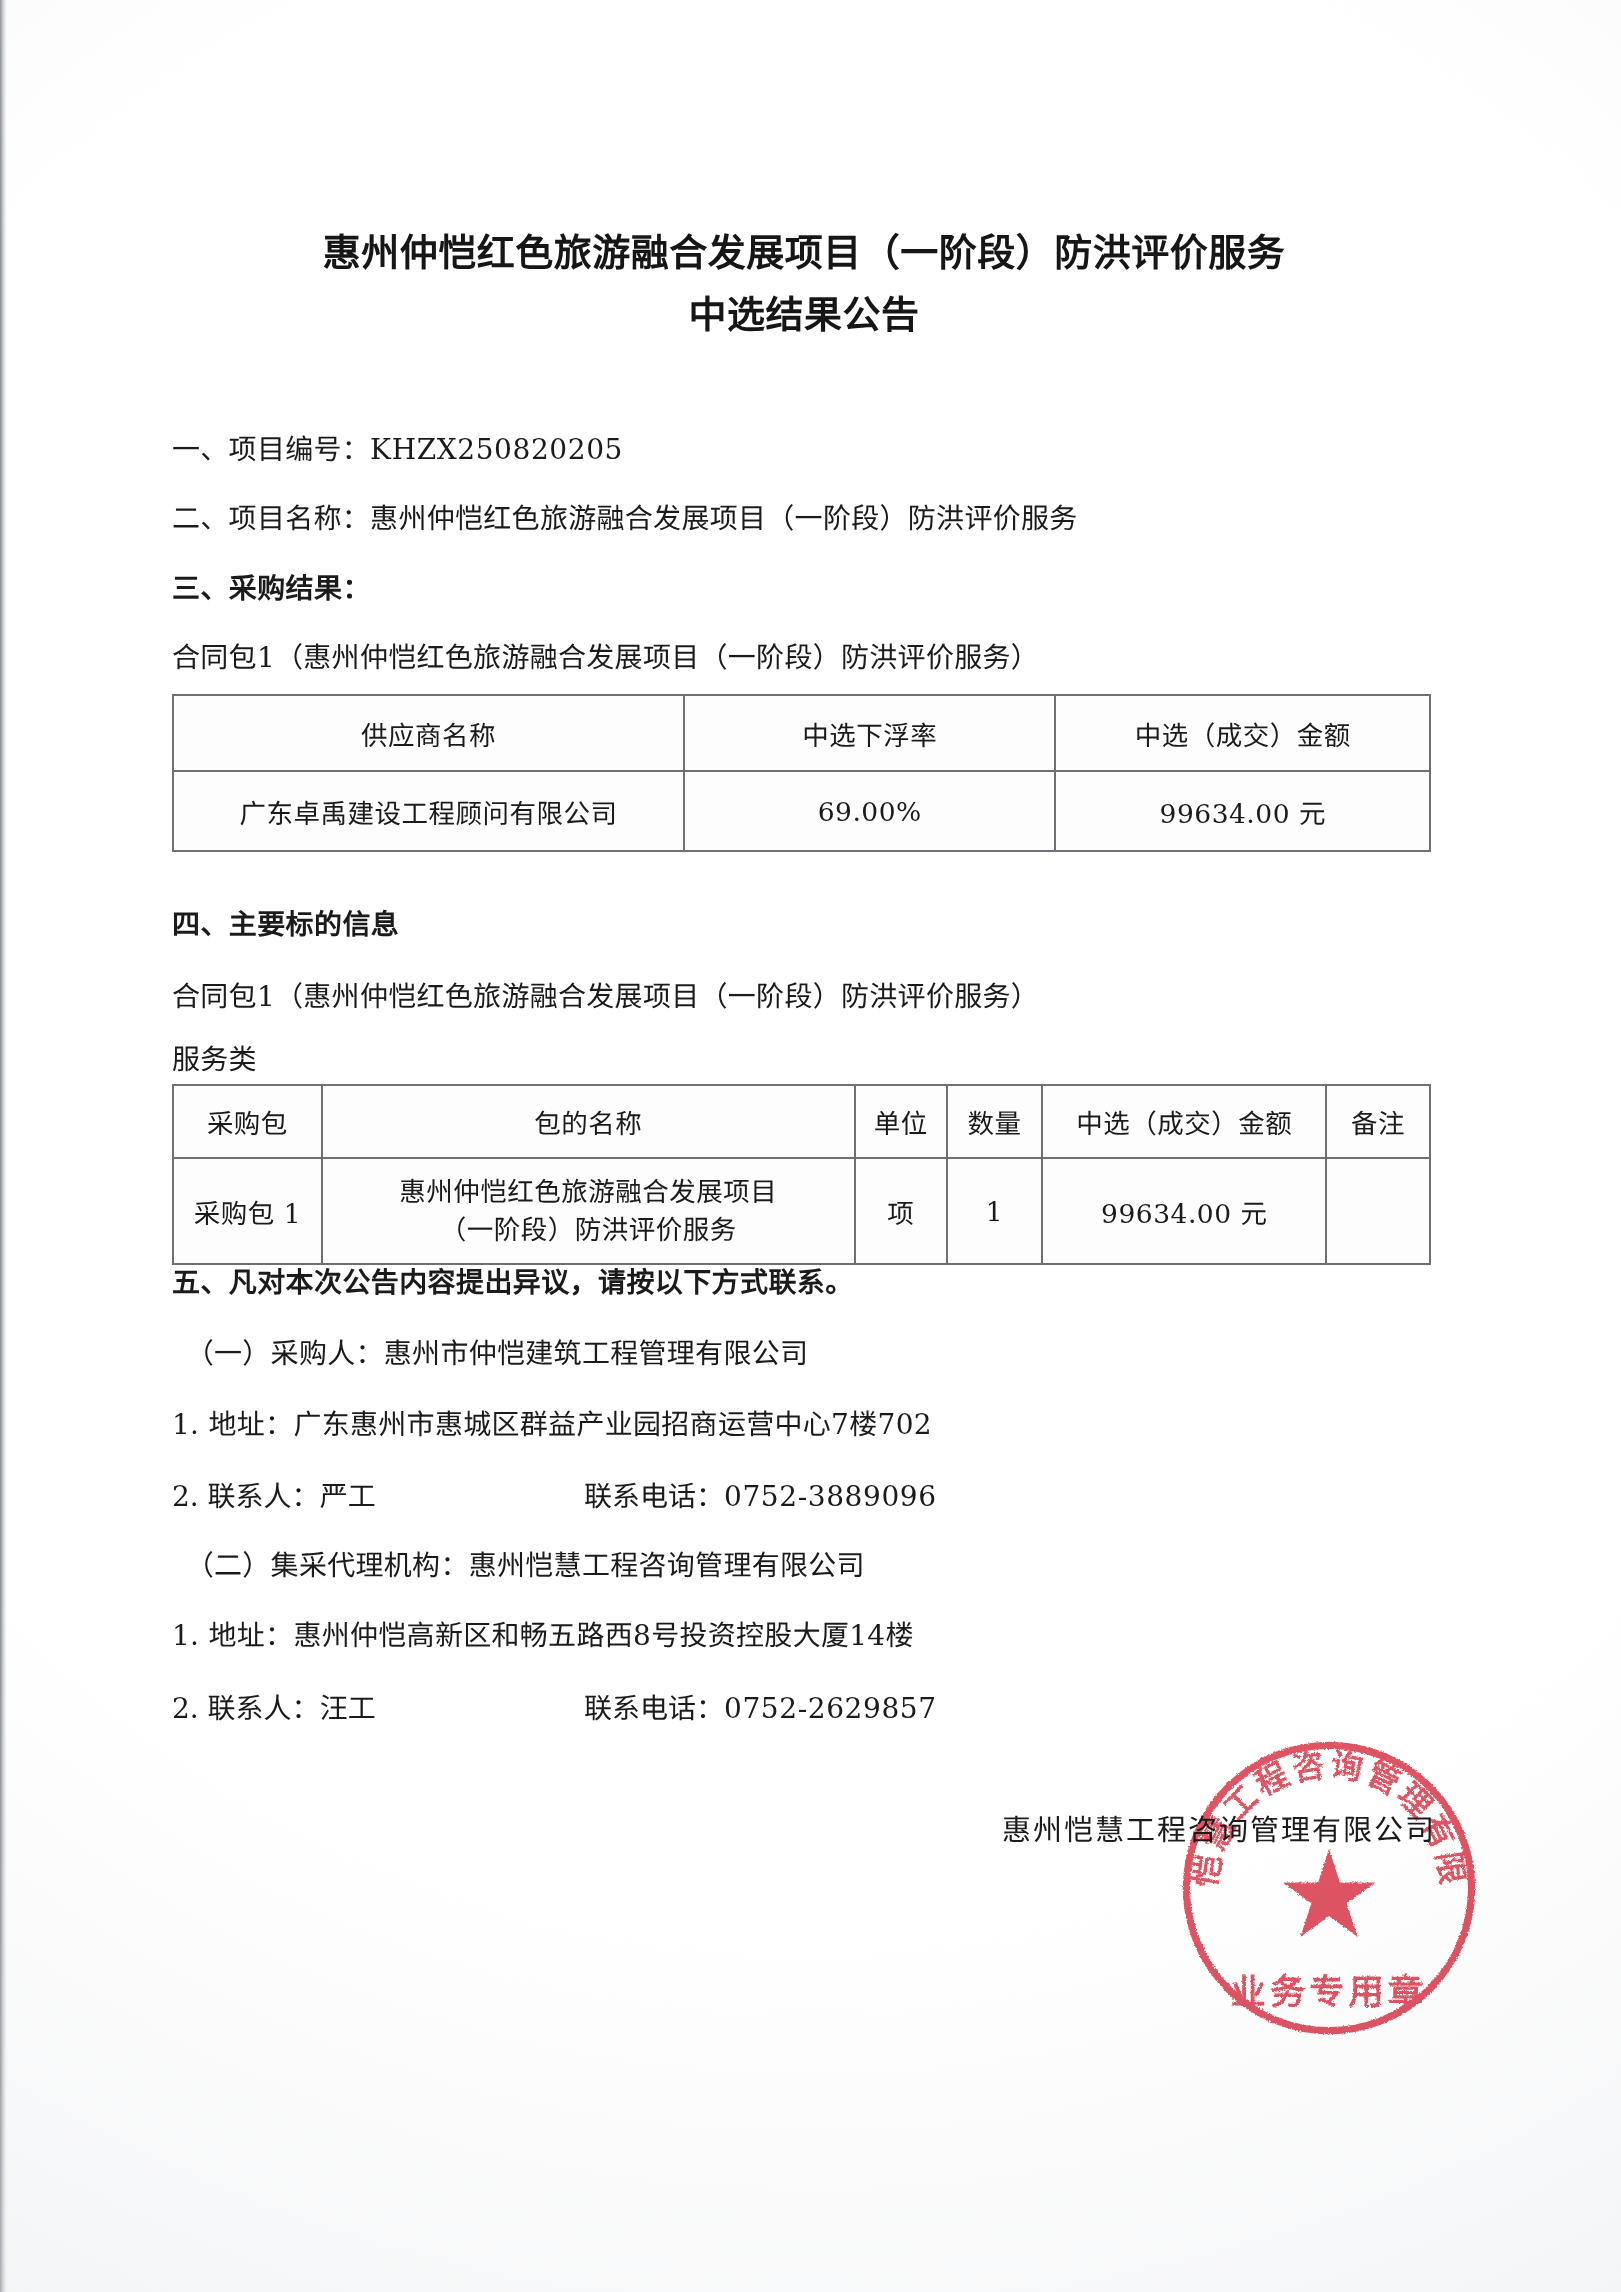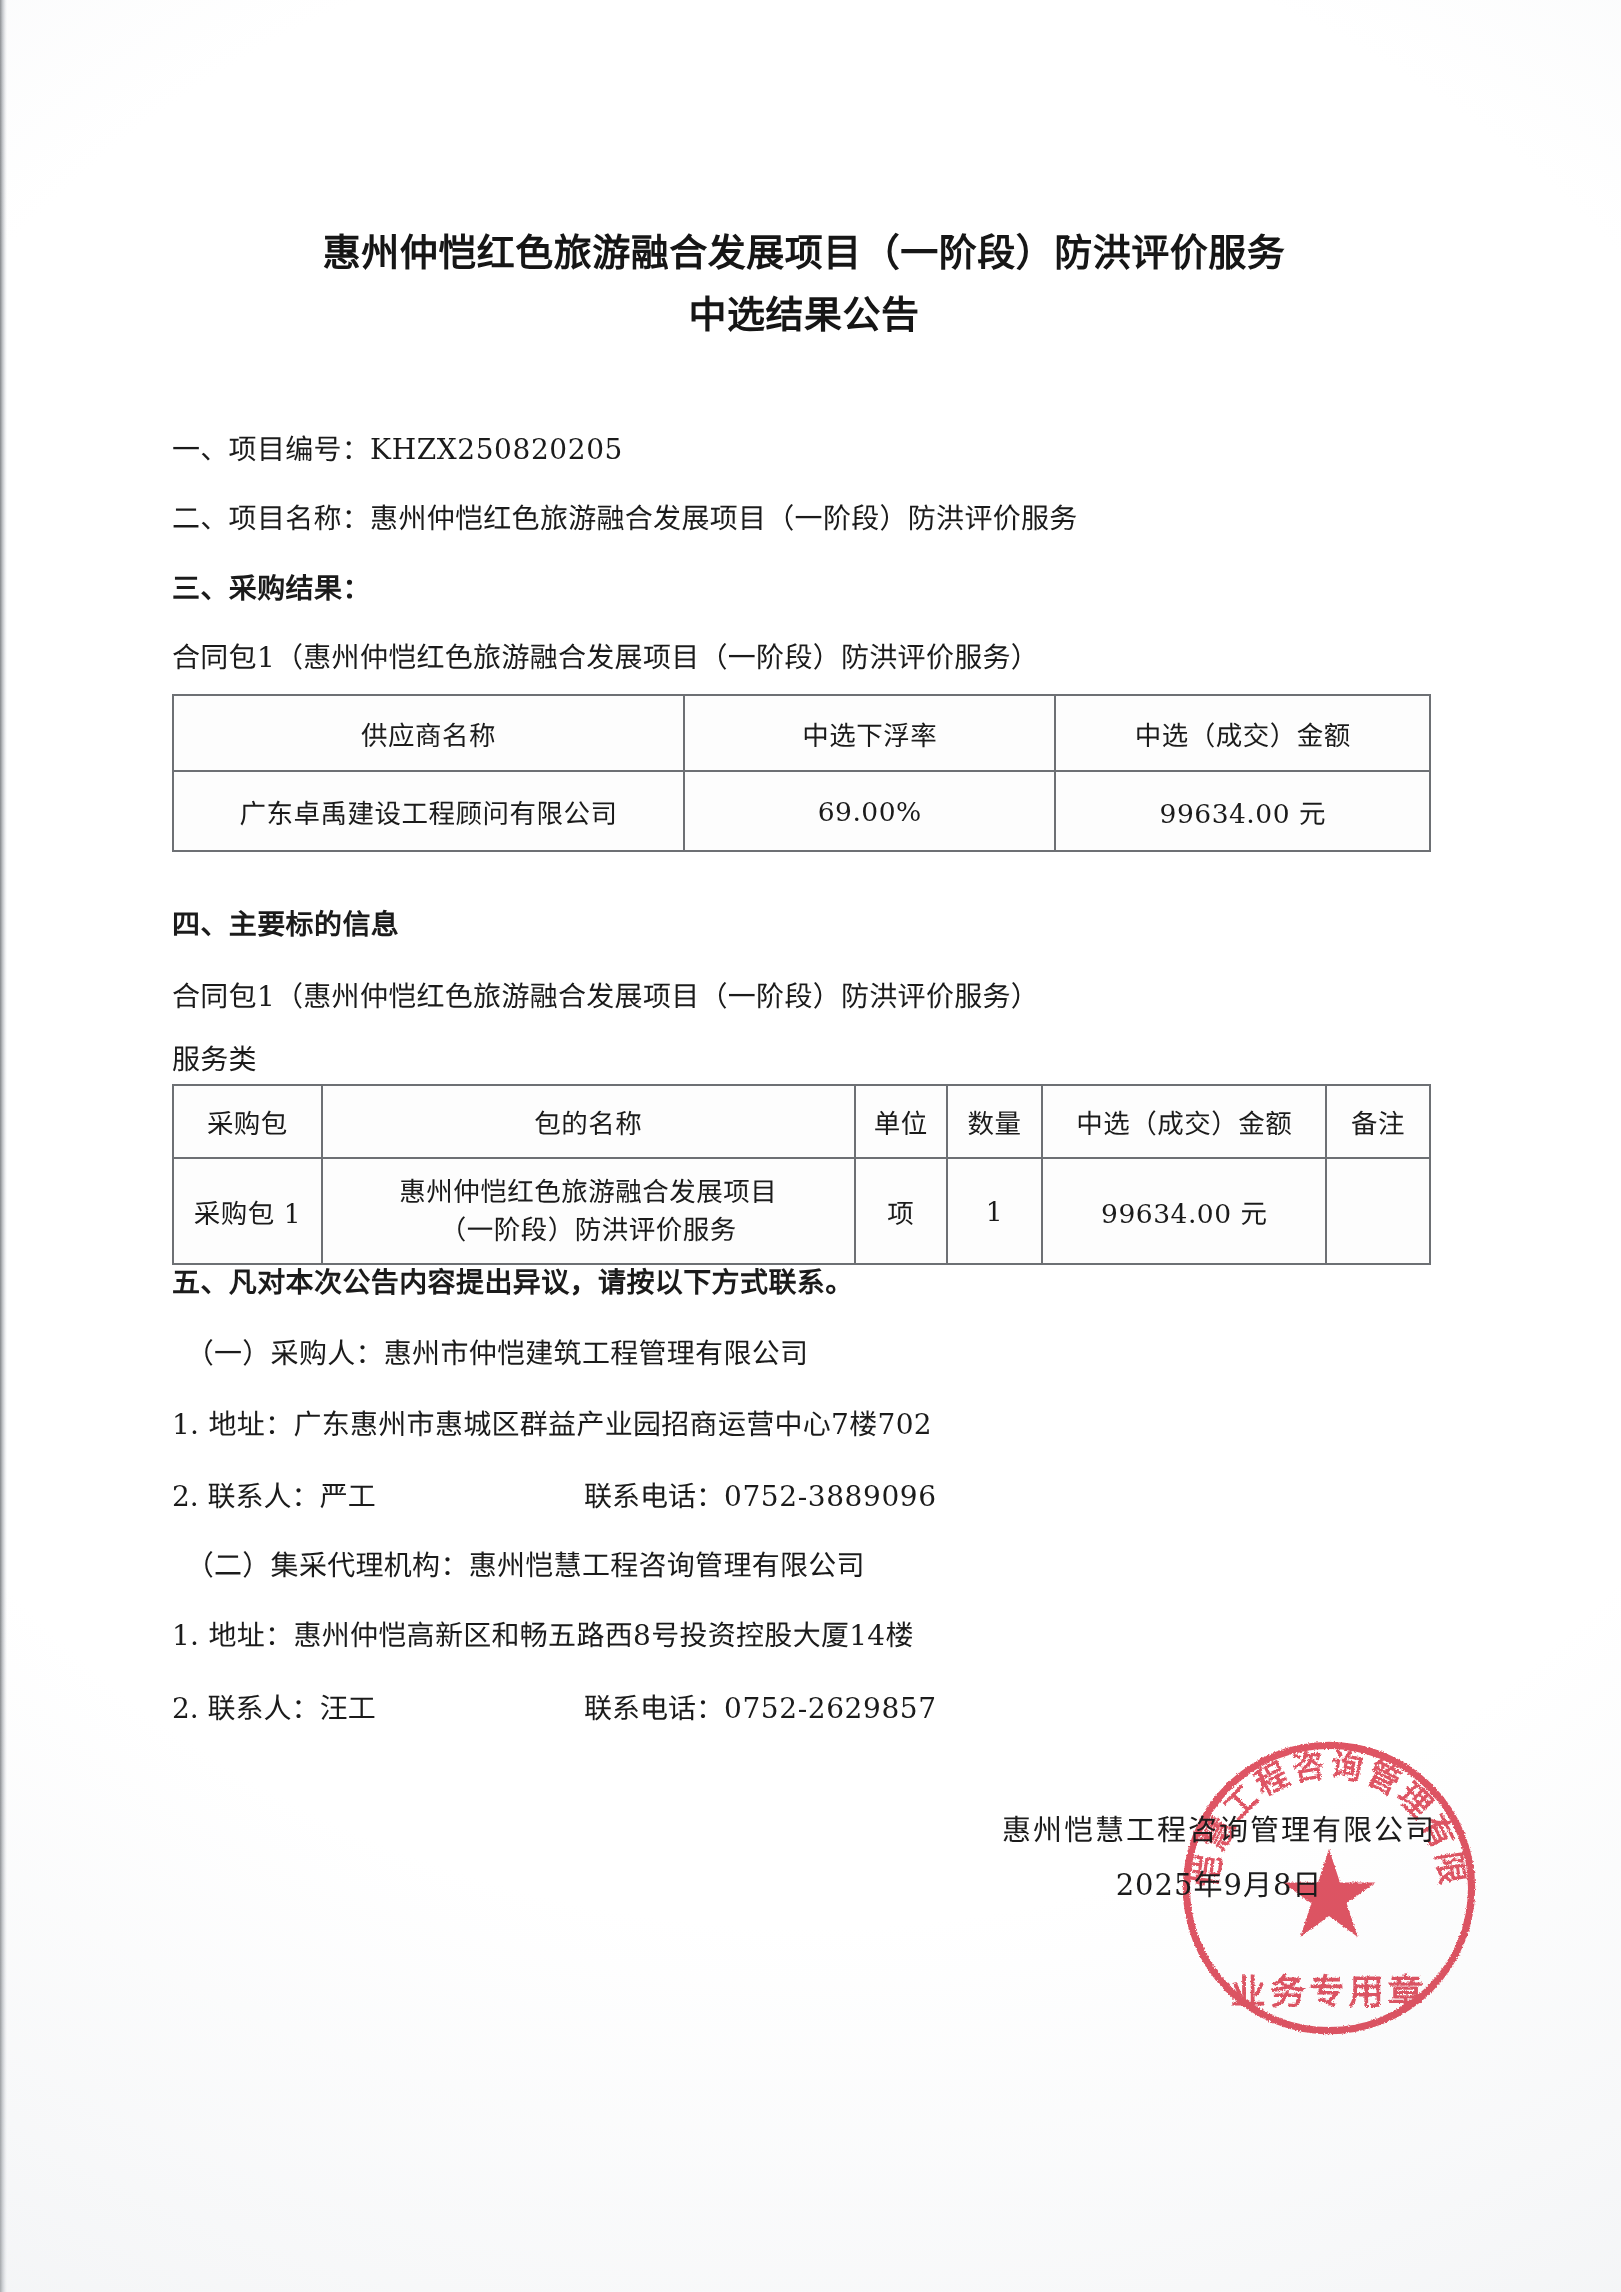--- a/index.html
+++ b/index.html
@@ -305,7 +305,6 @@
 
     <div class="sign-block">
       <div class="sign-name">惠州恺慧工程咨询管理有限公司</div>
-      <div class="sign-date">2025年9月8日</div>
     </div>
 
   </div>

